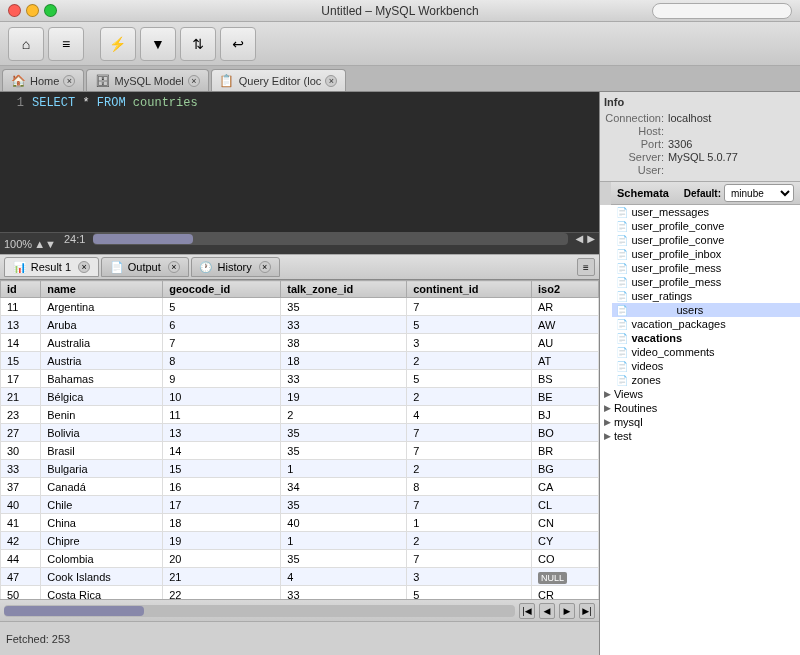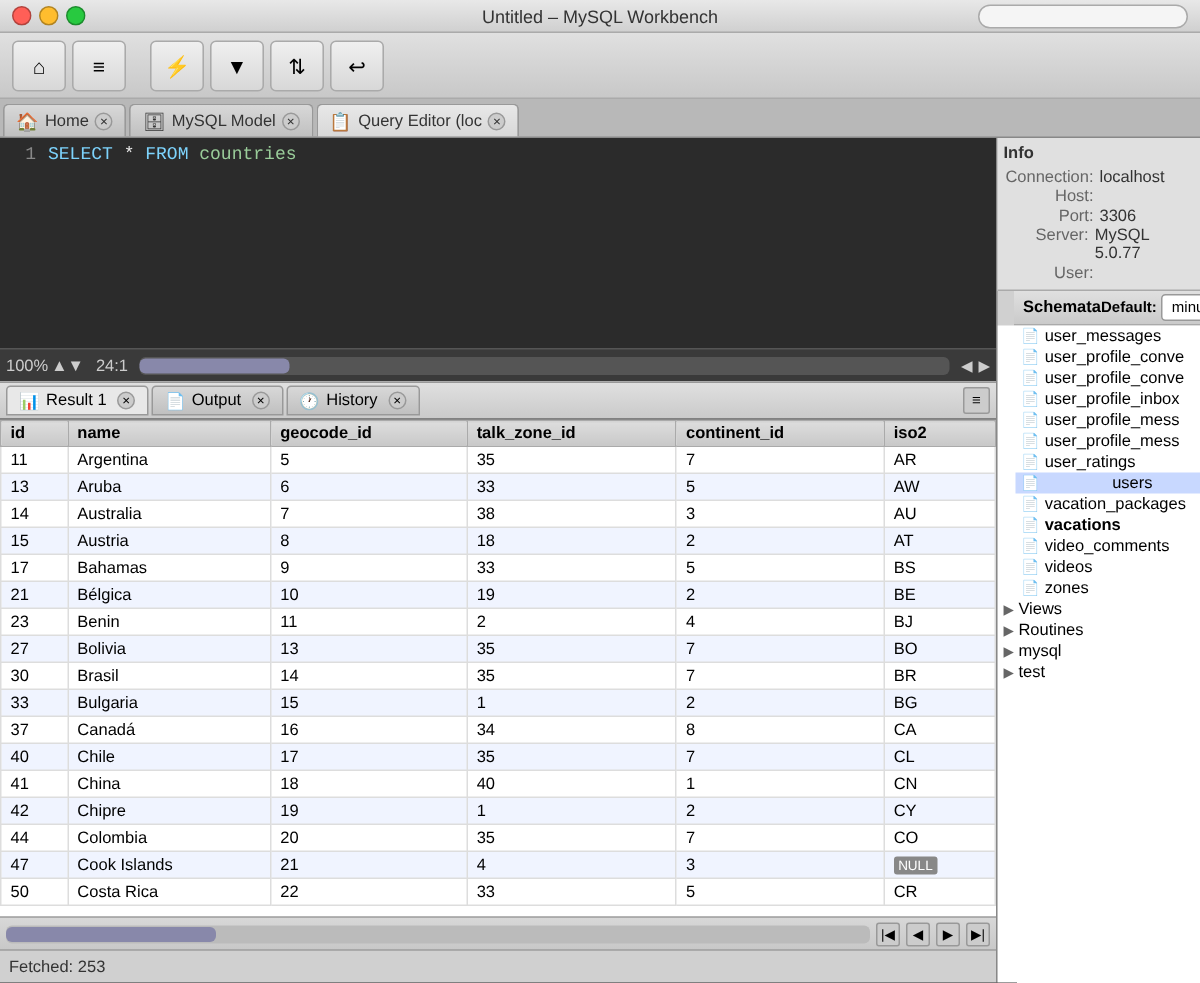--- a/index.html
+++ b/index.html
@@ -297,7 +297,7 @@
 
     
     #right-panel {
-      width: 135px;
+      width: 200px;
       display: flex;
       flex-direction: column;
       background: #d0d0d0;

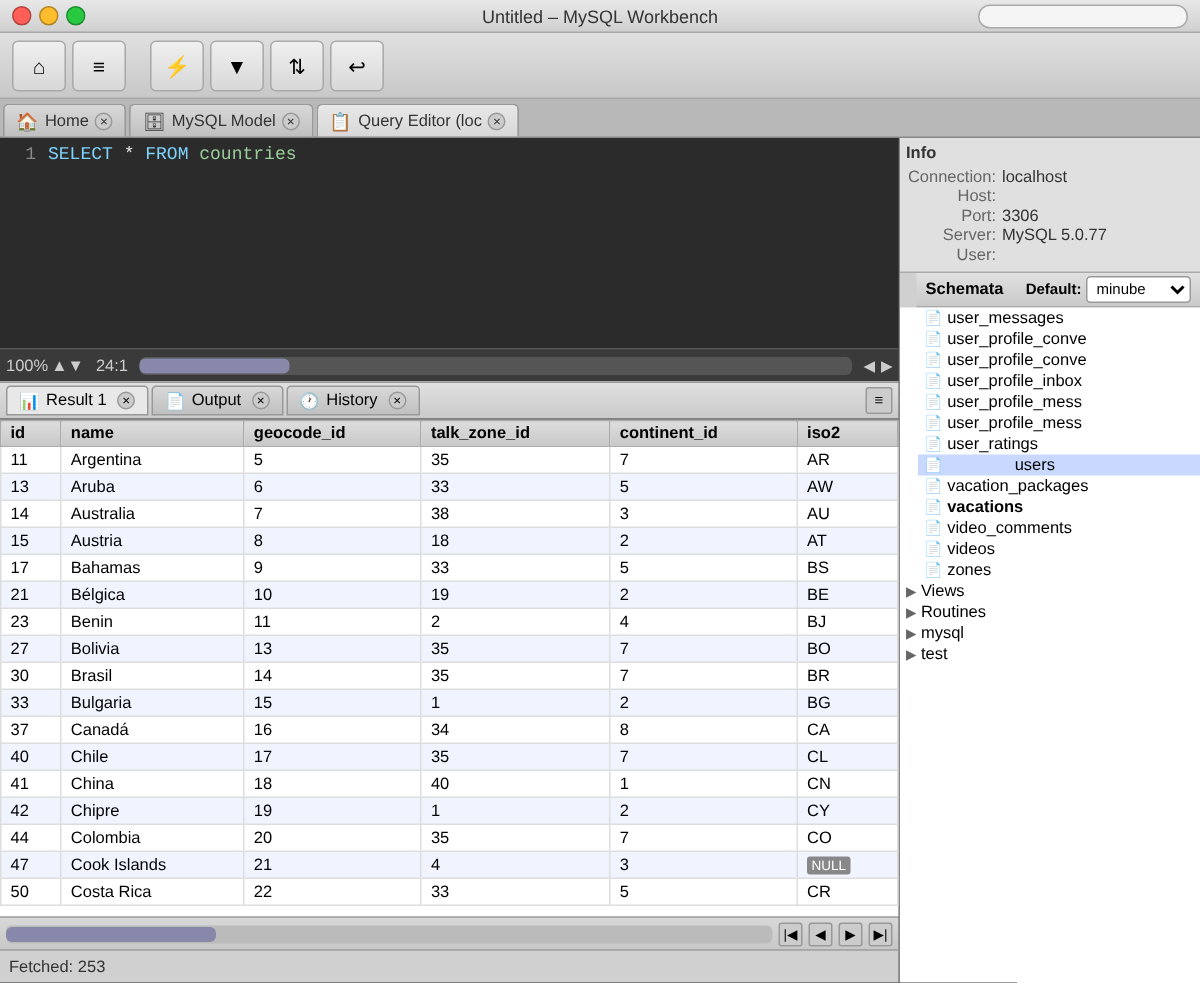--- a/index.html
+++ b/index.html
@@ -158,7 +158,6 @@
       height: 22px;
       background: #3a3a3a;
       display: flex;
-      align-items: center;
       padding: 0 4px;
       gap: 4px;
       border-top: 1px solid #555;

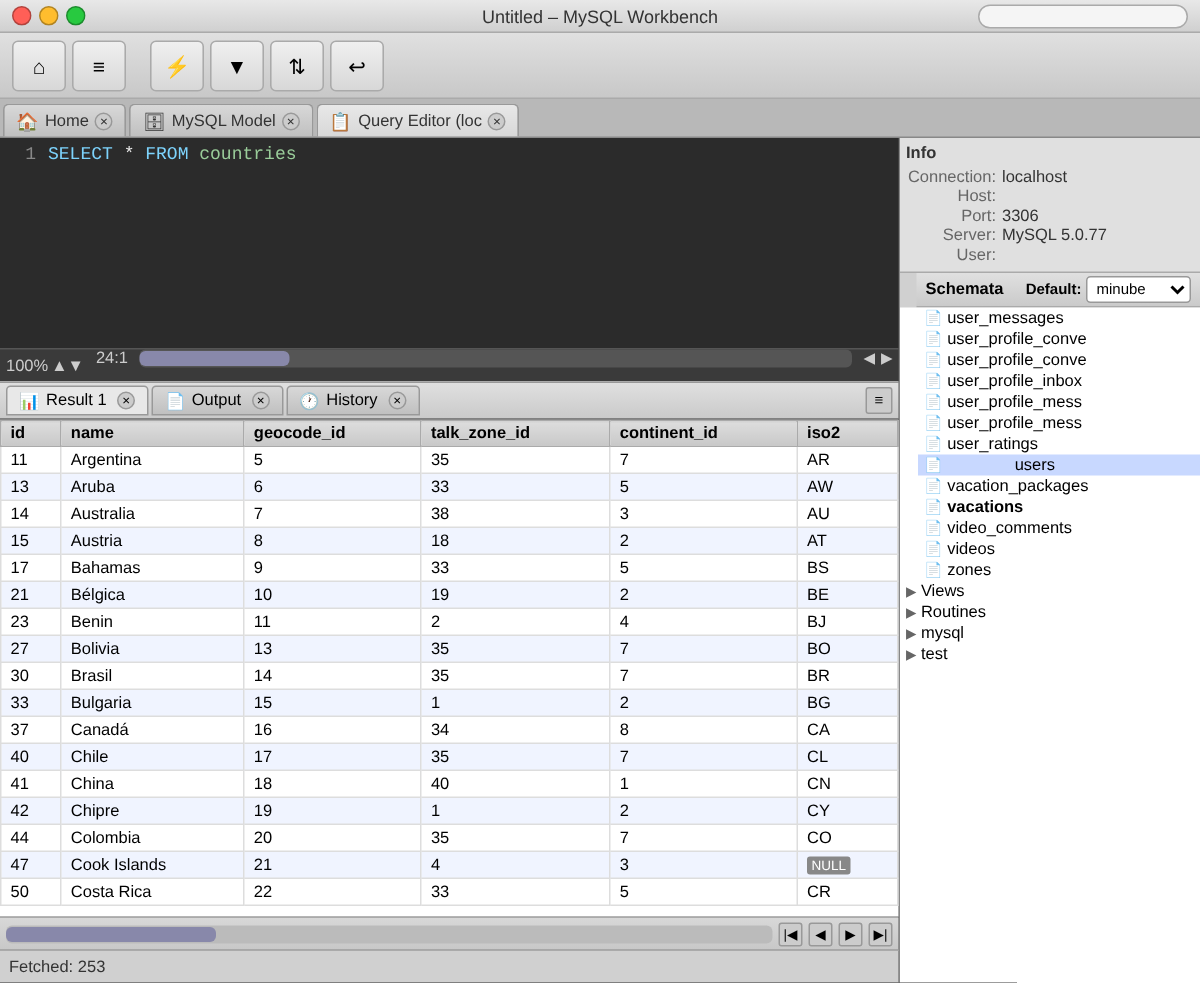--- a/index.html
+++ b/index.html
@@ -284,7 +284,7 @@
       cursor: pointer;
     }
     #status-bar {
-      height: 22px;
+      height: 34px;
       background: #d0d0d0;
       display: flex;
       align-items: center;

